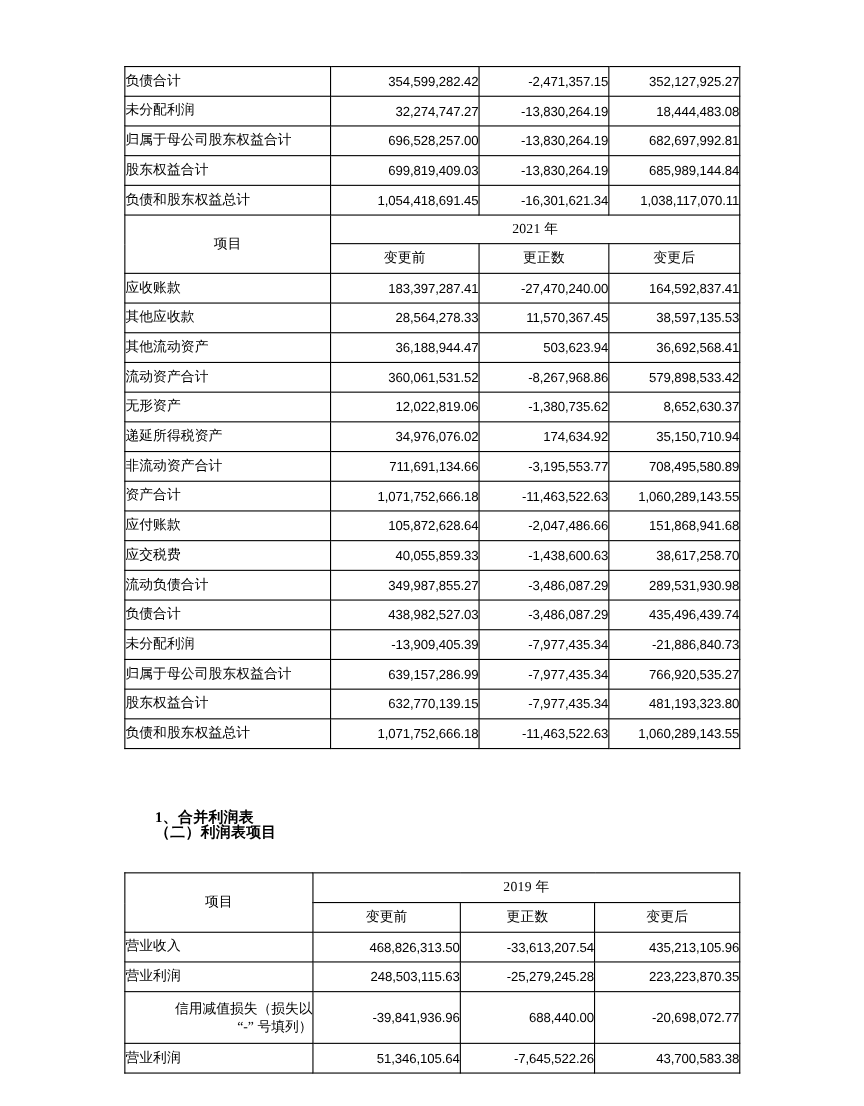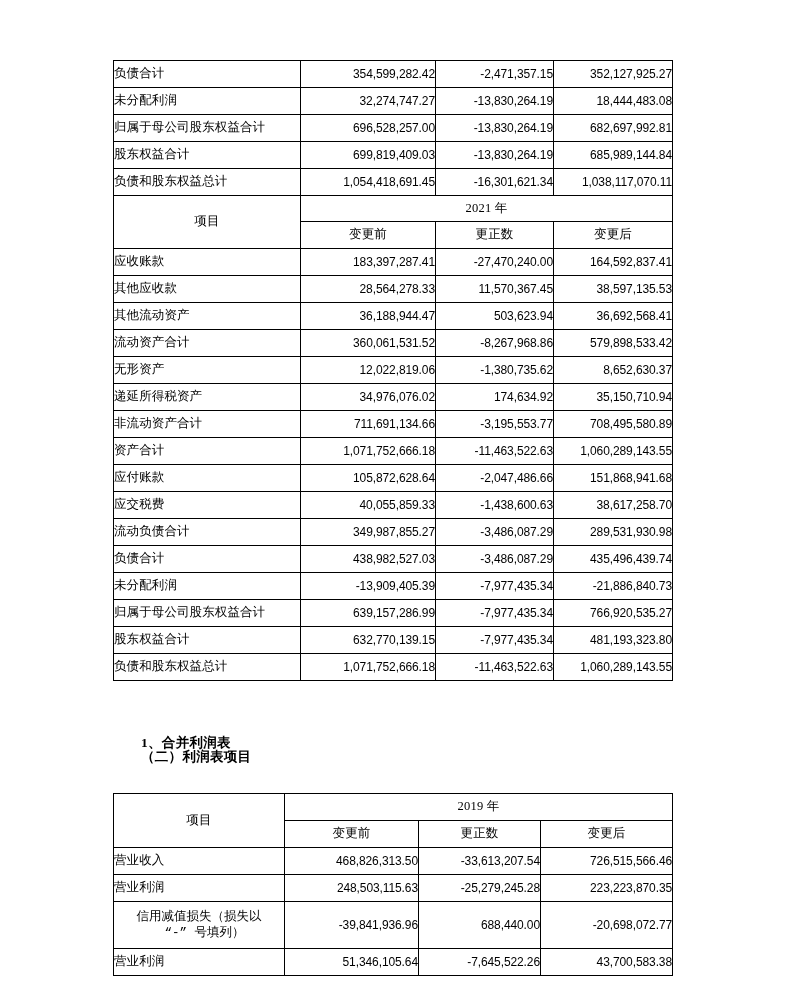--- a/index.html
+++ b/index.html
@@ -297,7 +297,7 @@
           <td class="lbl">营业收入</td>
           <td class="num">468,826,313.50</td>
           <td class="num">-33,613,207.54</td>
-          <td class="num">726,515,566.46</td>
+          <td class="num">435,213,105.96</td>
         </tr>
         <tr class="body-row">
           <td class="lbl">营业利润</td>

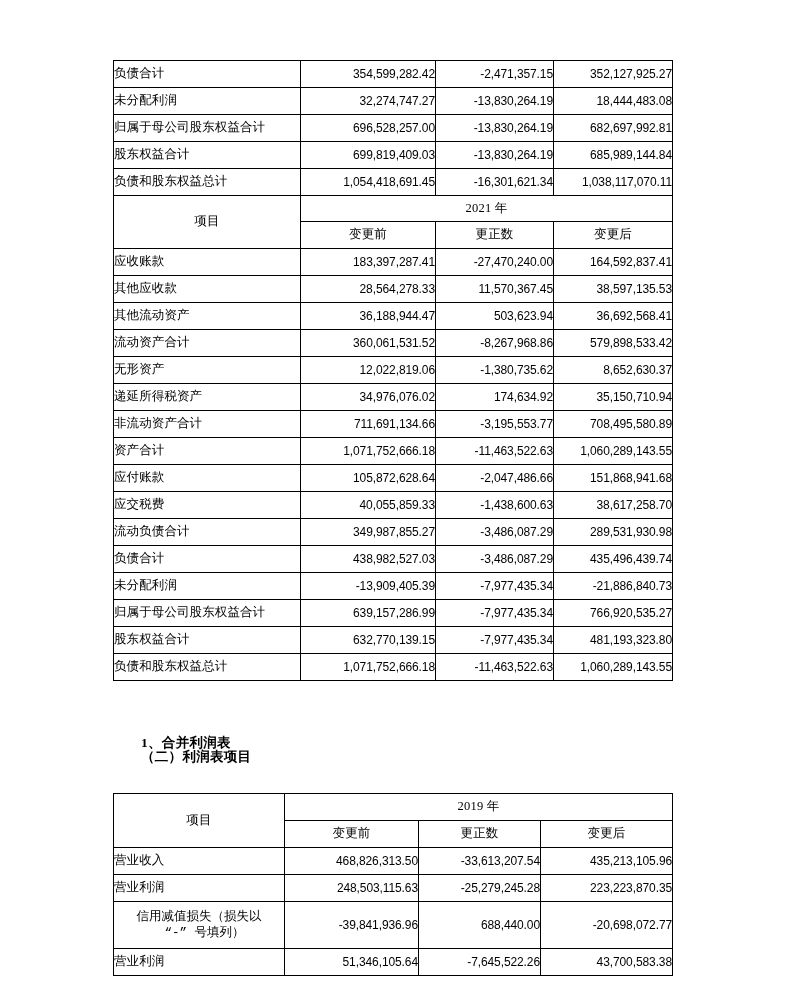--- a/index.html
+++ b/index.html
@@ -55,10 +55,9 @@
     letter-spacing: 0.2px;
   }
   td.lbl-multi {
-    text-align: center;
+    text-align: right;
     padding: 2px 4px 2px 7px;
     line-height: 1.28;
-    font-family: Liberation Mono, monospace;
   }
   .indent-line {
     display: block;

